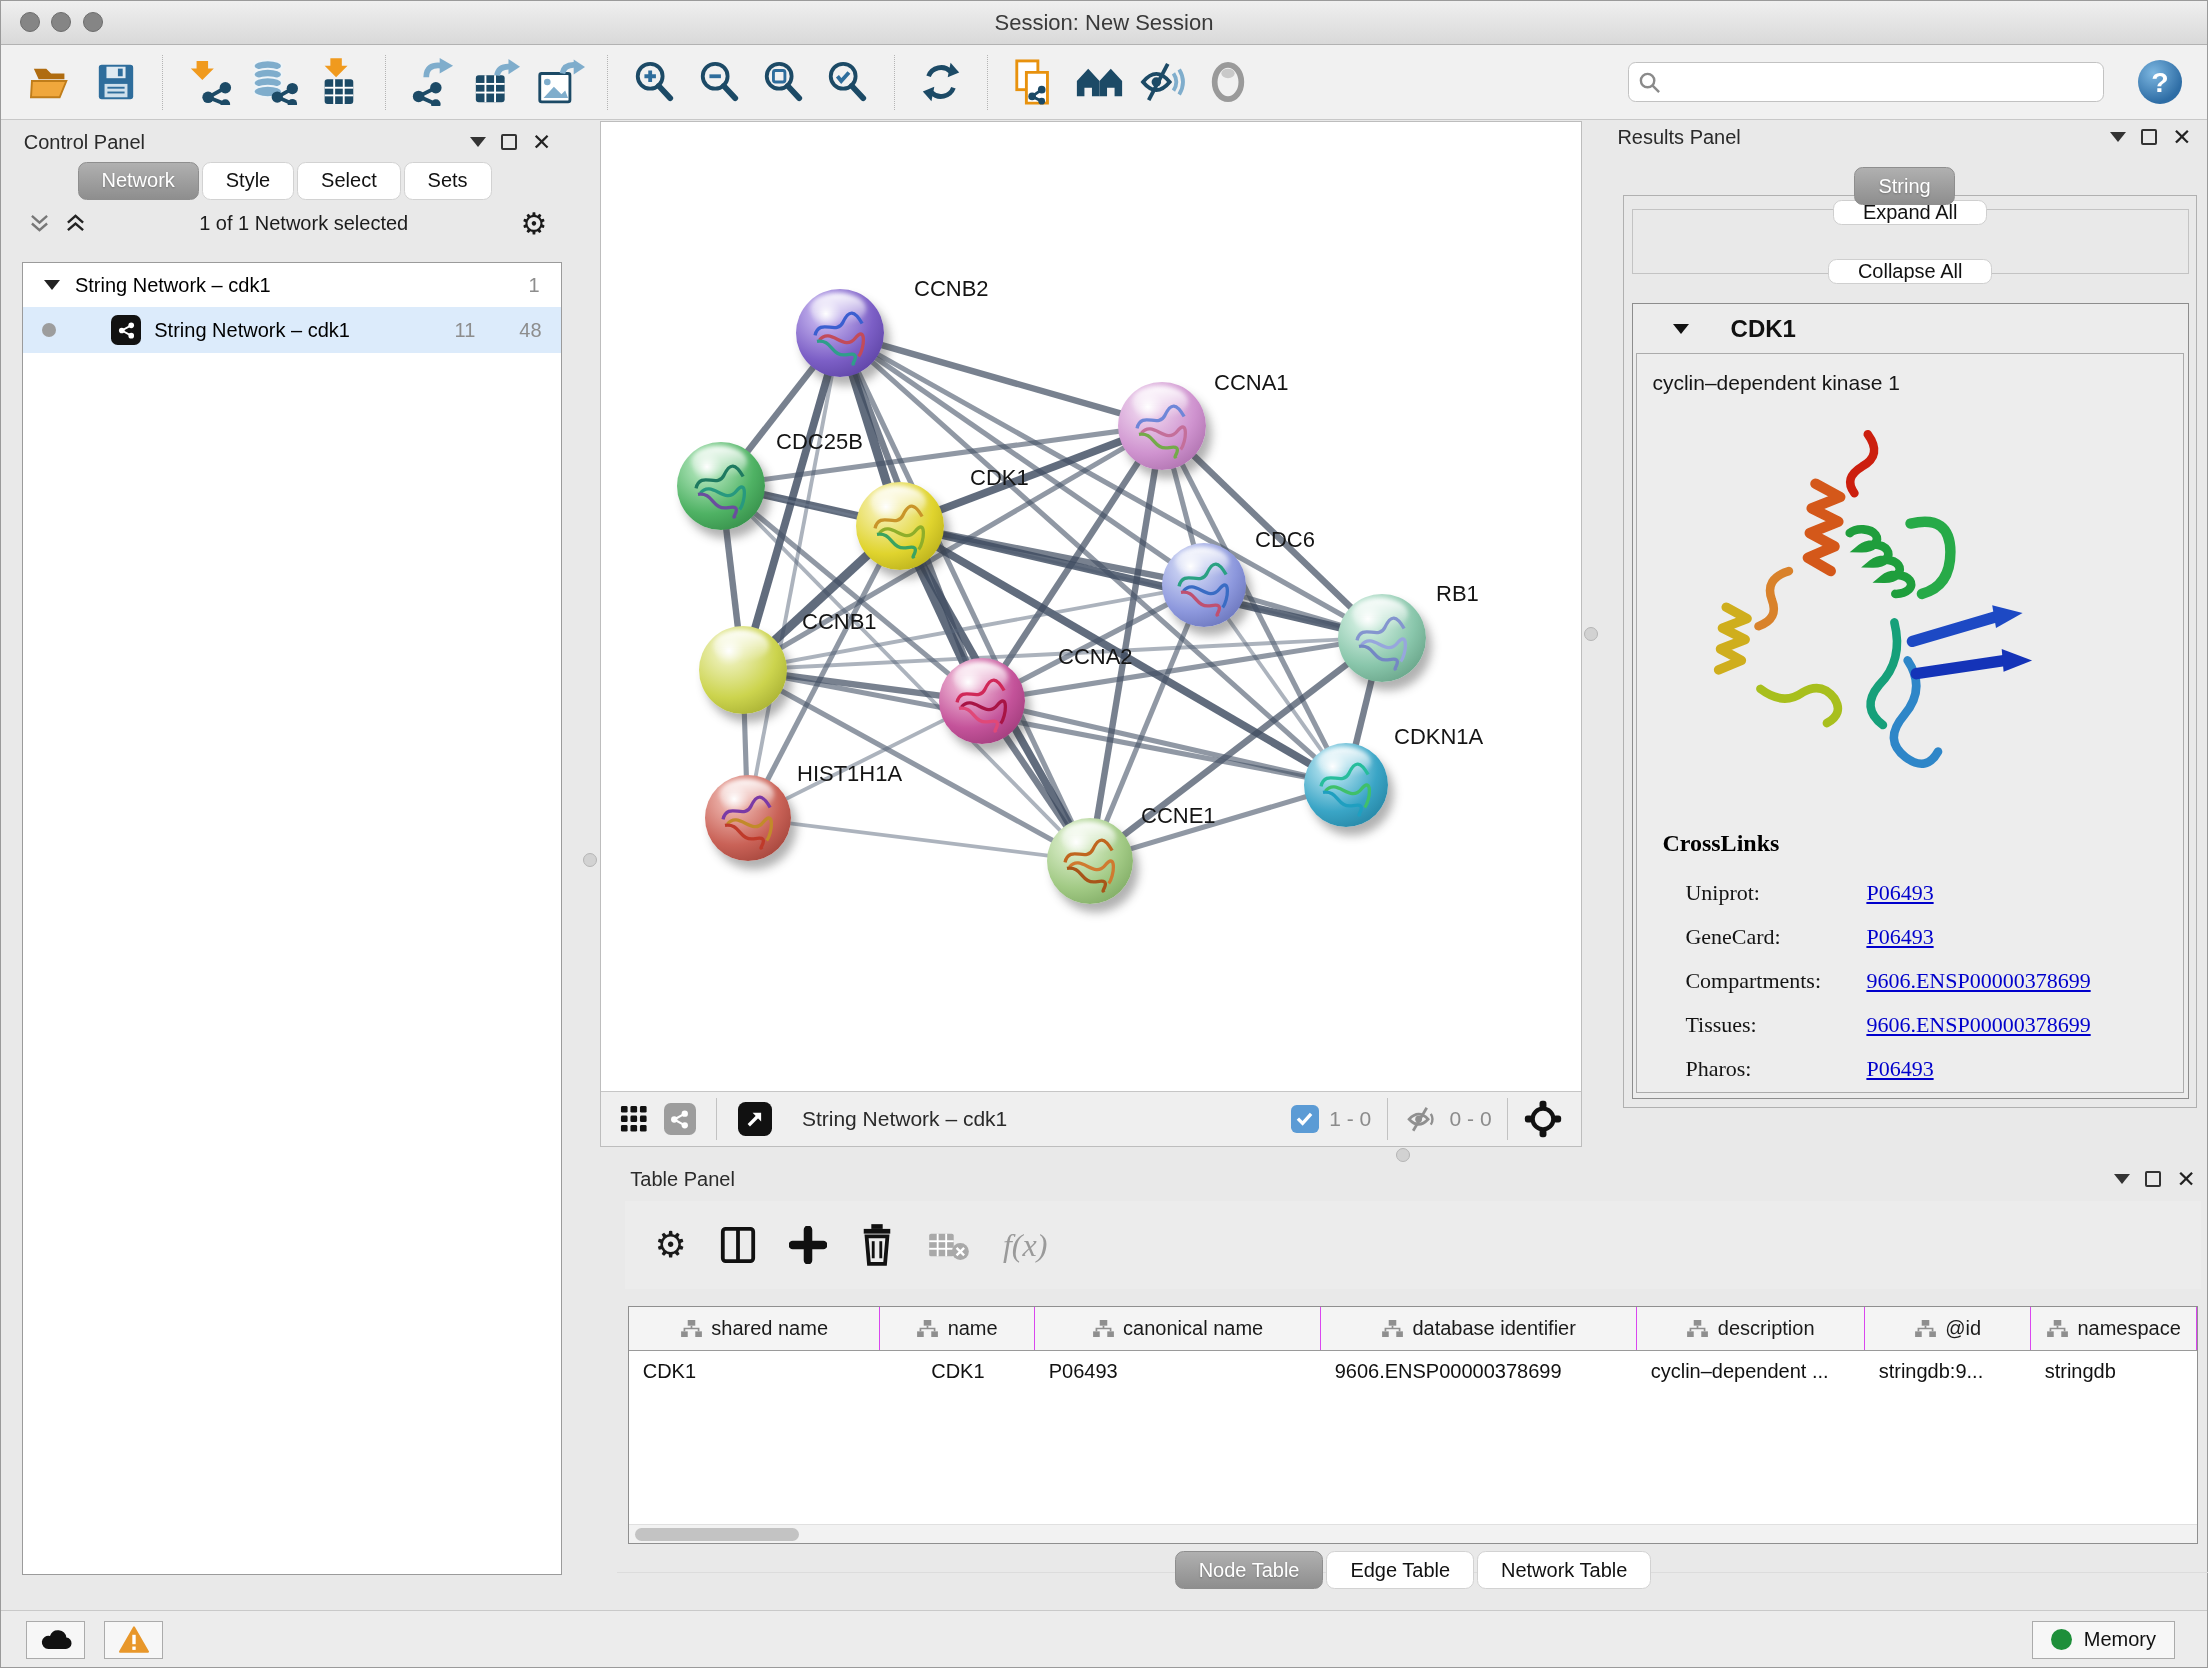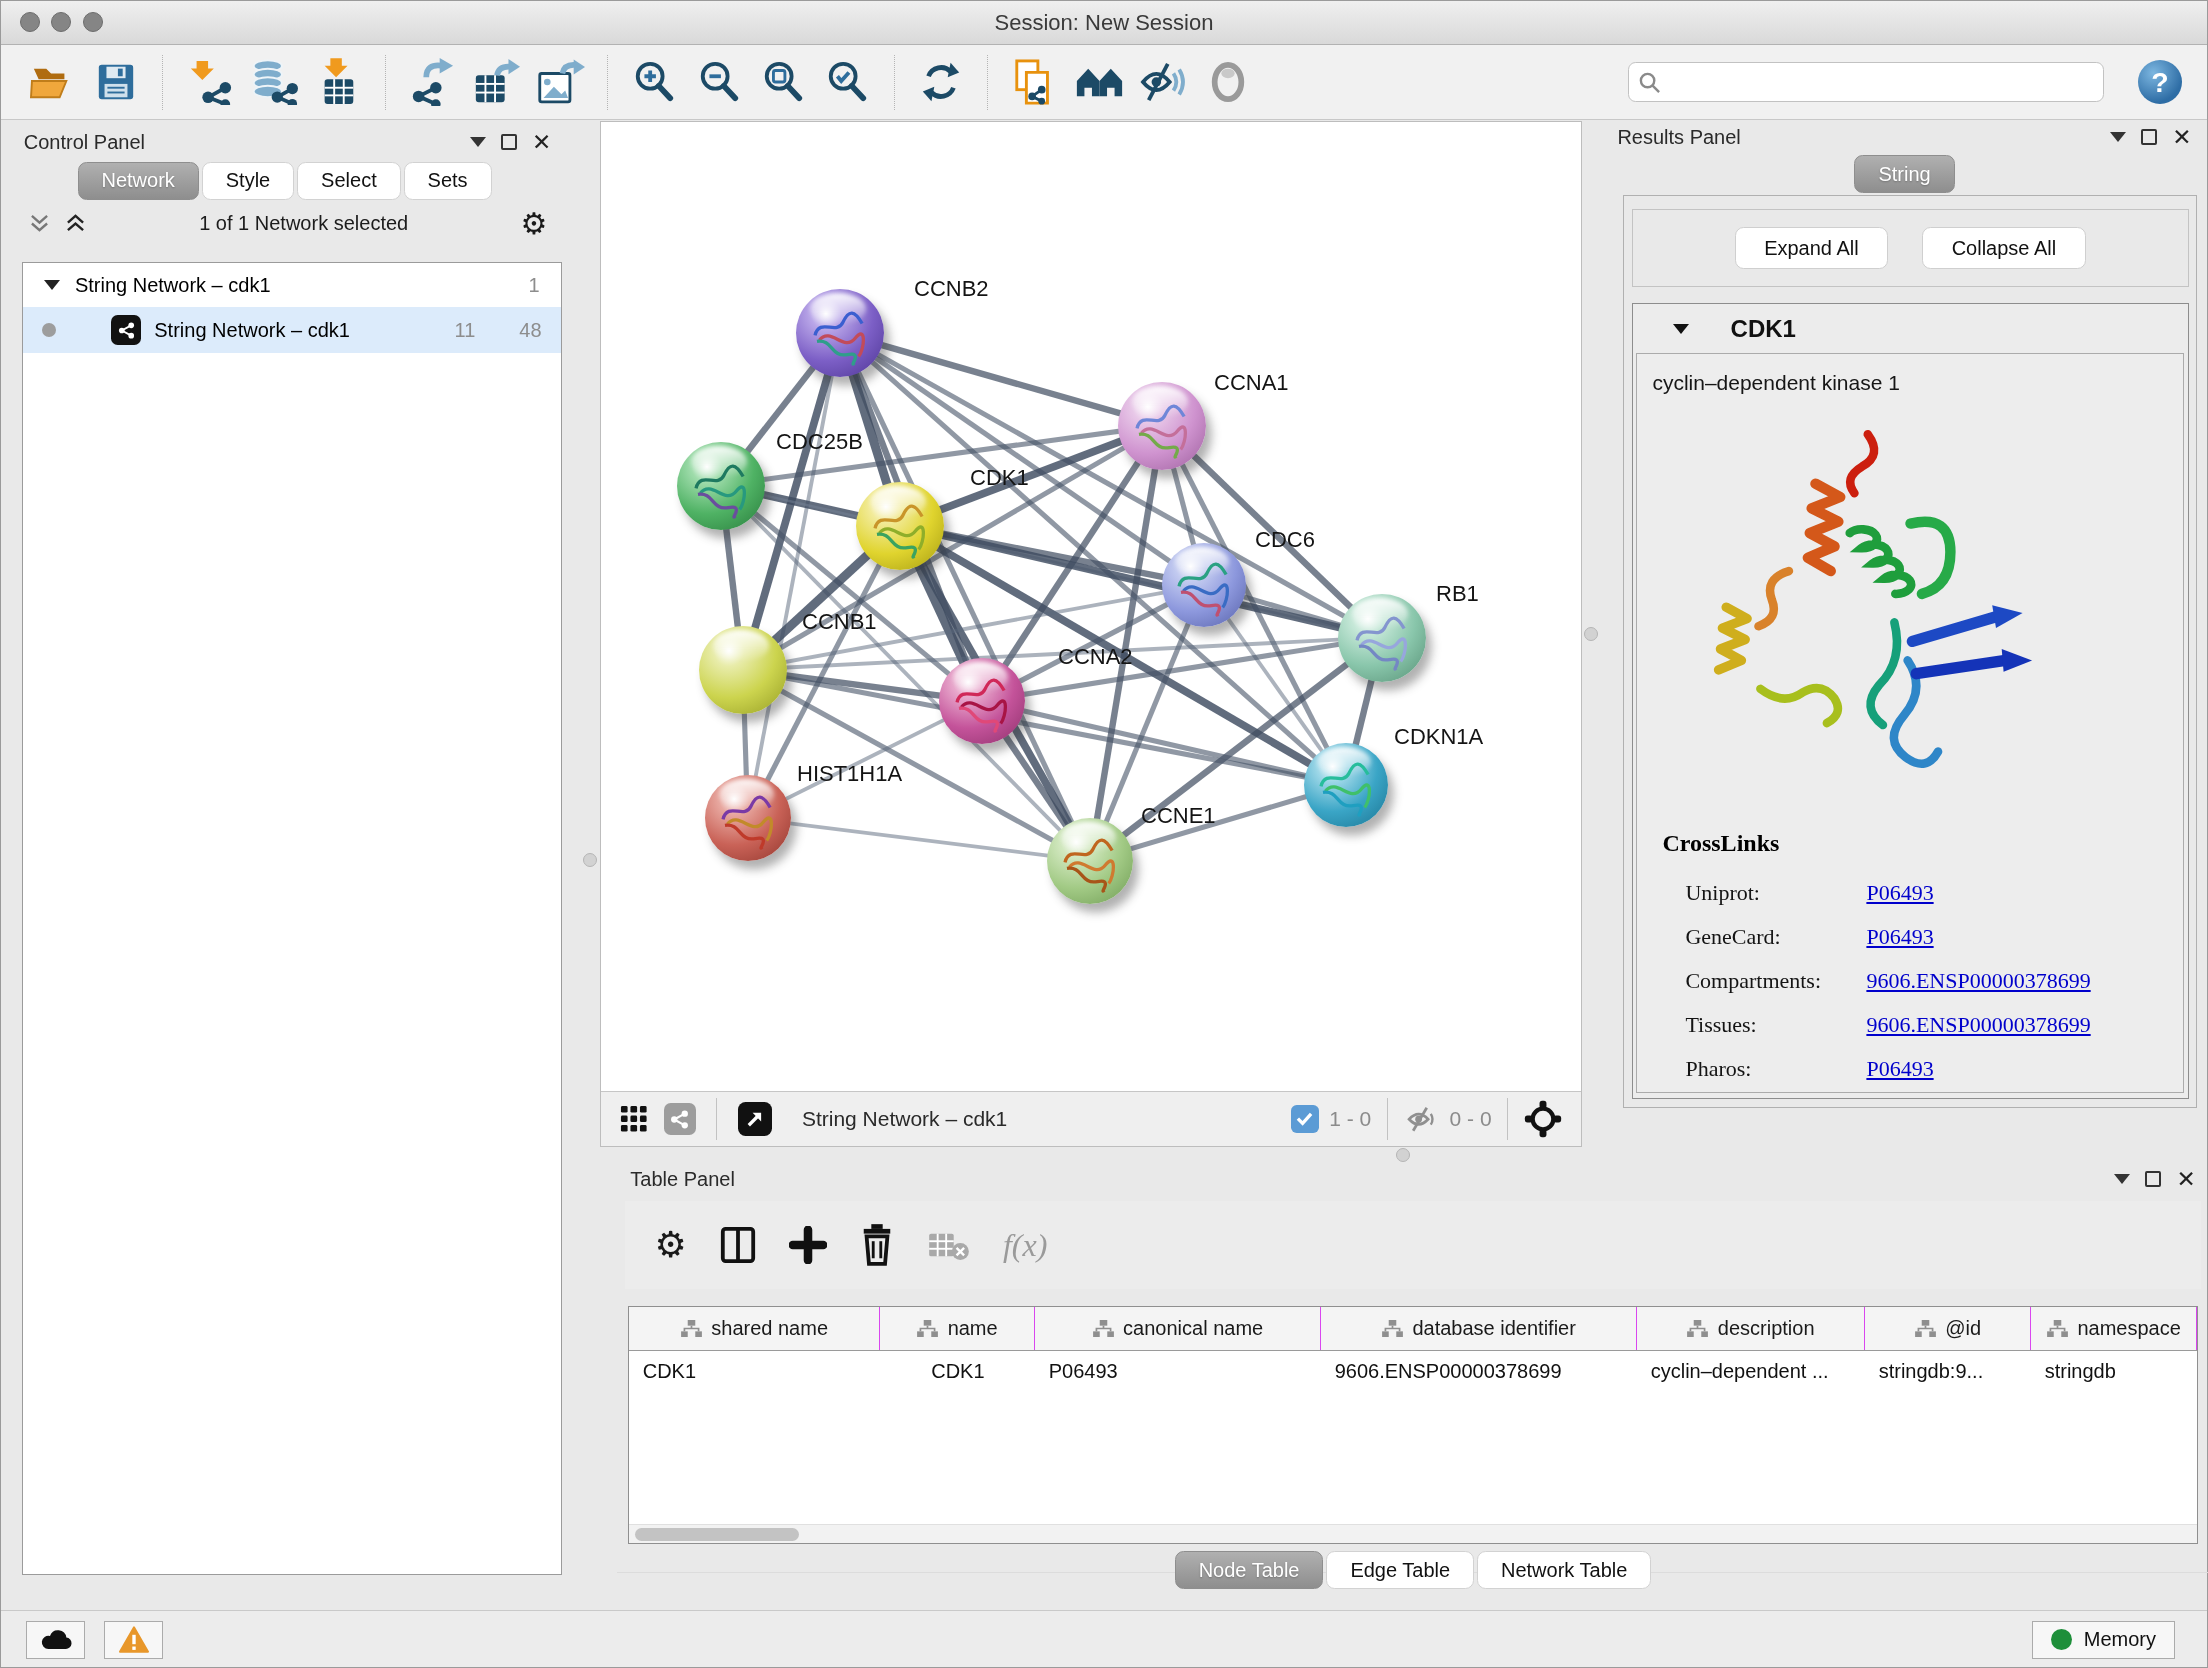--- a/index.html
+++ b/index.html
@@ -77,7 +77,7 @@
 
   
   .results-panel { position:absolute; left:1605px; top:120px; width:597px; height:1025px; }
-  .rp-tab-row { display:flex; justify-content:center; margin-top:2px; position:relative; z-index:2; }
+  .rp-tab-row { display:flex; justify-content:center; margin-top:14px; position:relative; z-index:2; }
   .rp-box { position:absolute; left:17px; right:5.7px; top:74px; bottom:38px; background:#e9e9e9;
     border:1.9px solid #b0b0b0; }
   .rp-actions { margin:13.3px 7.6px 7.6px 7.6px; border:1px solid #c3c3c3; height:78px; display:flex;

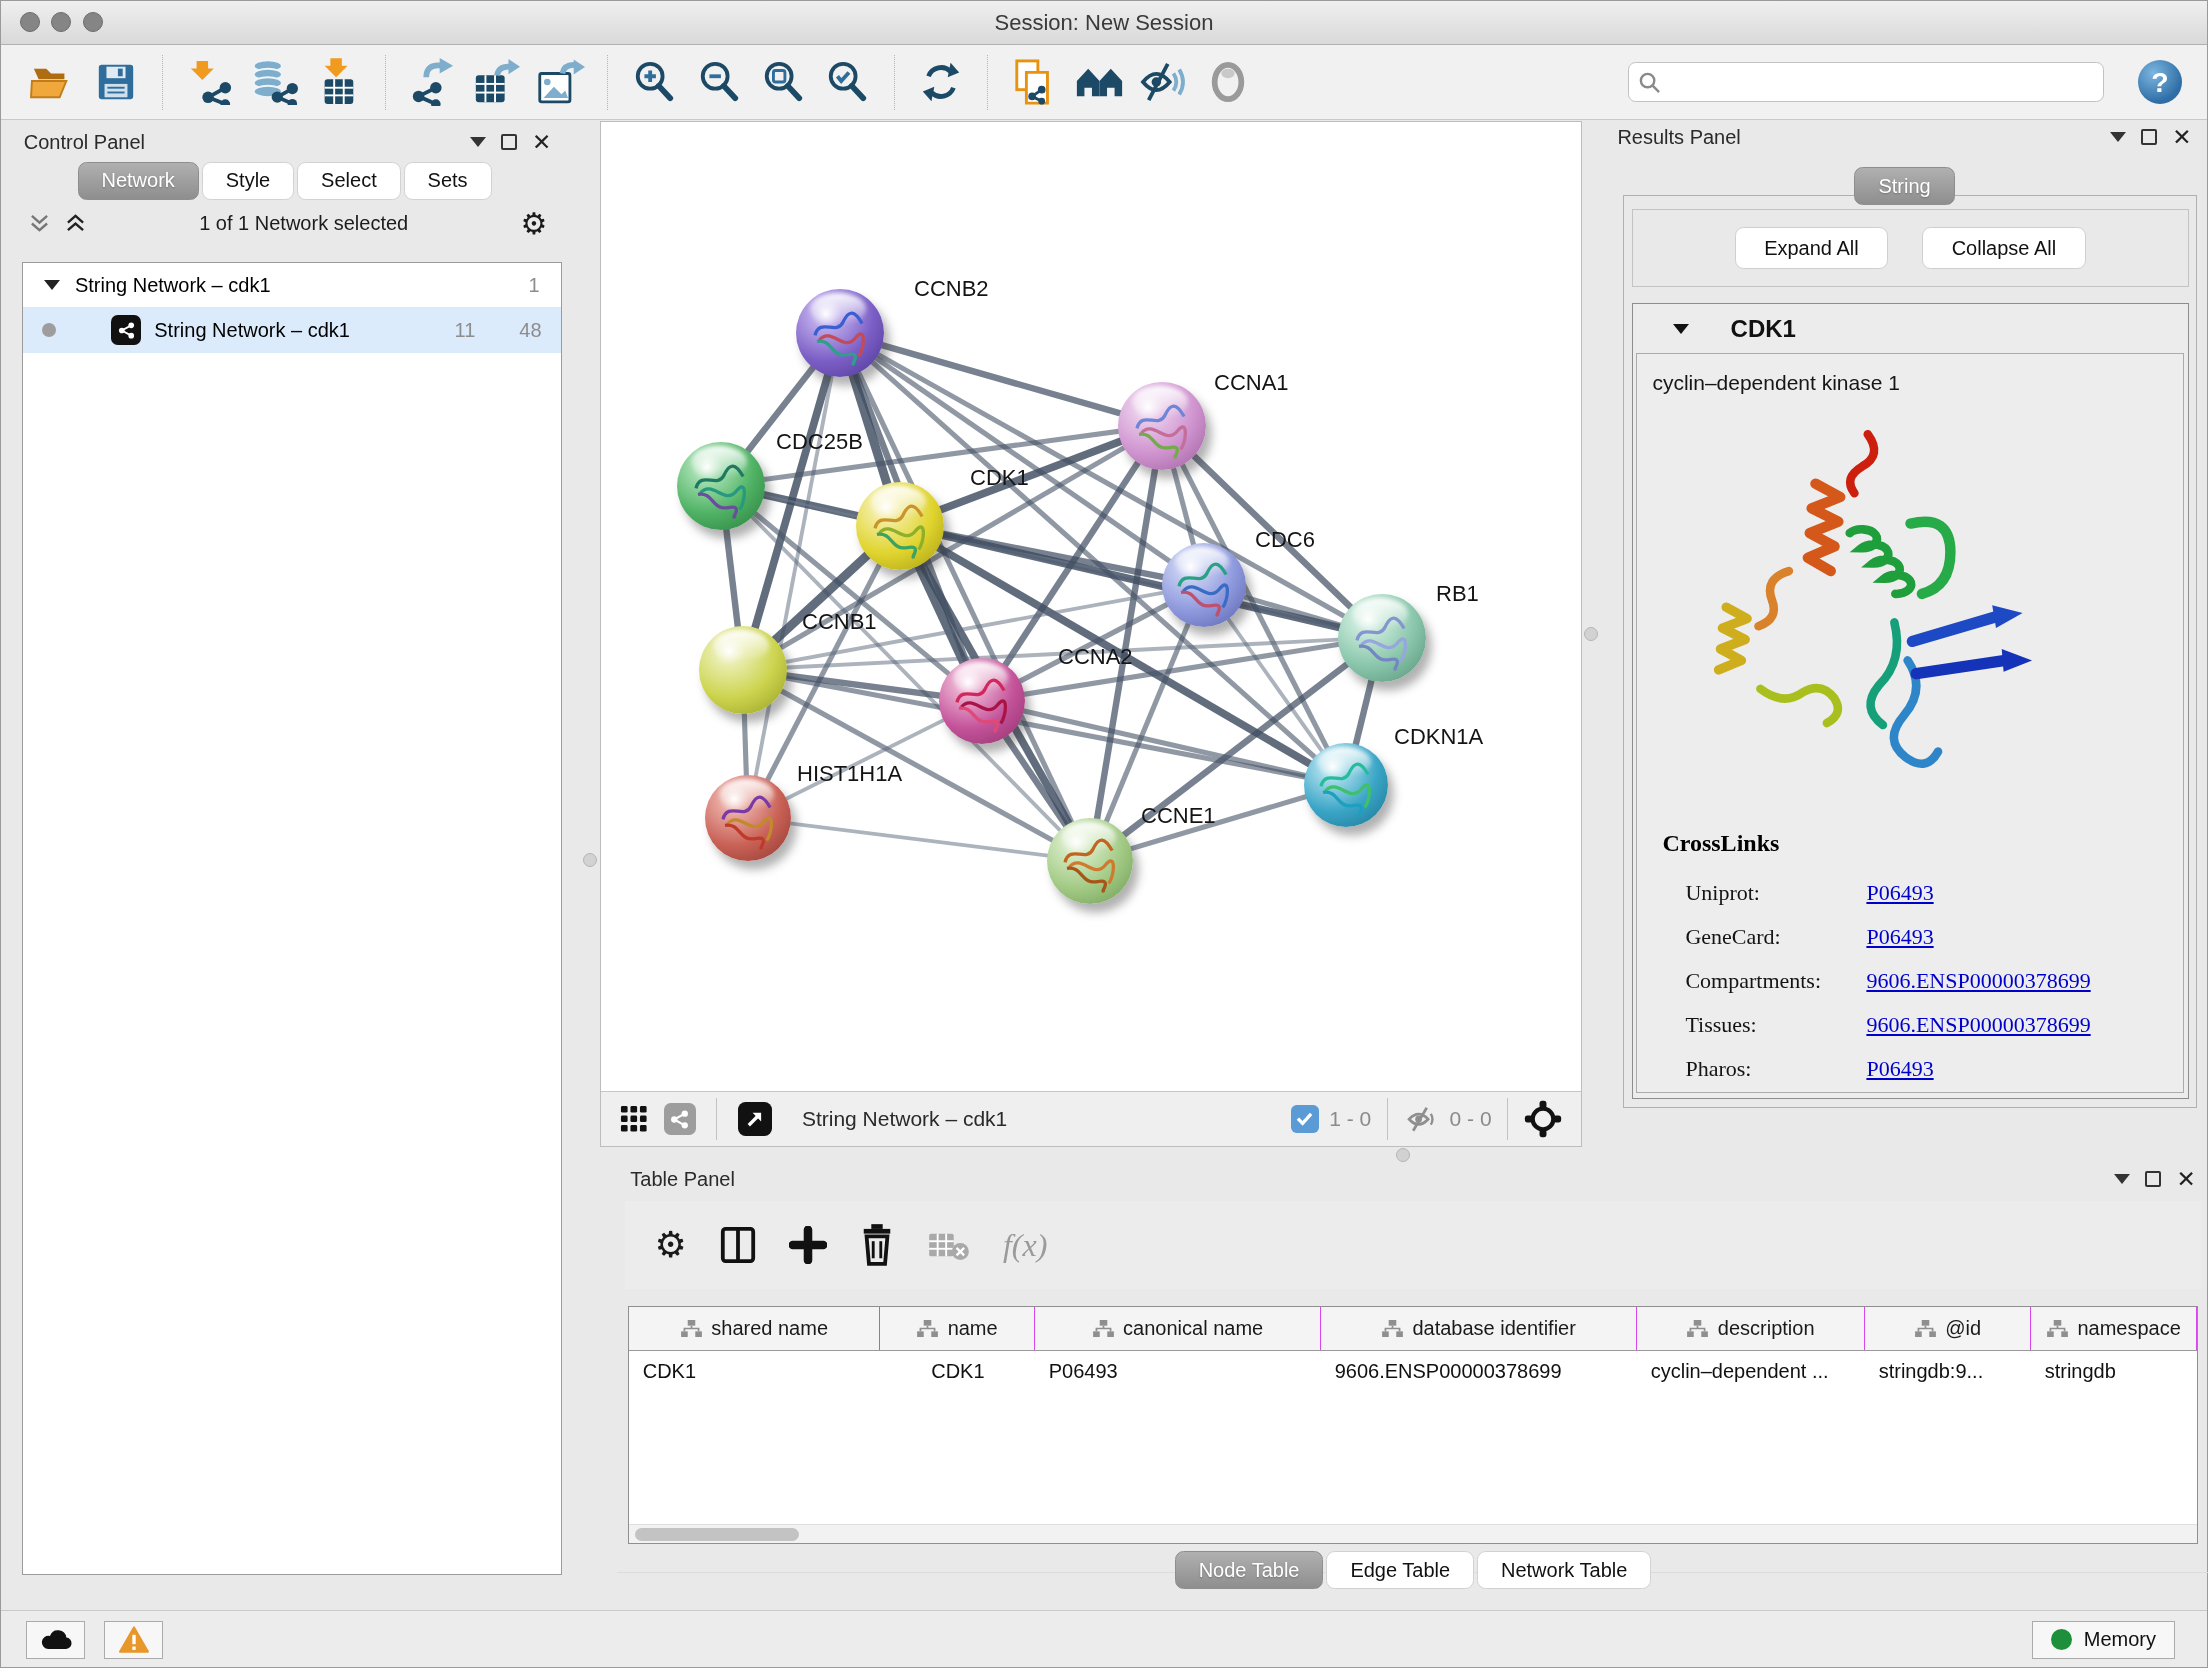--- a/index.html
+++ b/index.html
@@ -80,8 +80,8 @@
   .rp-tab-row { display:flex; justify-content:center; margin-top:14px; position:relative; z-index:2; }
   .rp-box { position:absolute; left:17px; right:5.7px; top:74px; bottom:38px; background:#e9e9e9;
     border:1.9px solid #b0b0b0; }
-  .rp-actions { margin:13.3px 7.6px 7.6px 7.6px; border:1px solid #c3c3c3; height:78px; display:flex;
-    align-items:center; justify-content:center; gap:34px; }
+  .rp-actions { margin:13.3px 7.6px 7.6px 7.6px; border:1px solid #c3c3c3; height:65px; display:flex;
+    align-items:center; justify-content:center; gap:34px;flex-direction:column; }
   .btn { height:42px; padding:0 28.5px; background:#fff; border:1px solid #cfcfcf; border-radius:8.6px;
     font-size:20px; color:#111; cursor:pointer; }
   .cdk-box { position:absolute; left:7.6px; right:7.6px; top:107px; bottom:7.6px; border:1.9px solid #8d8d8d; background:#ececec; }

